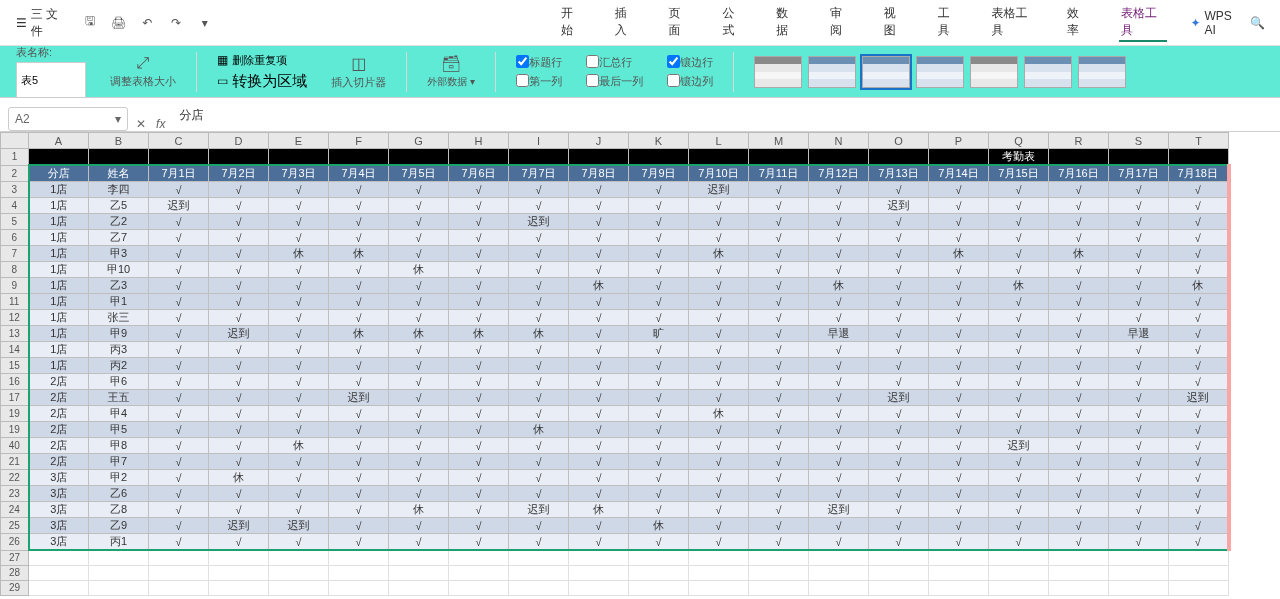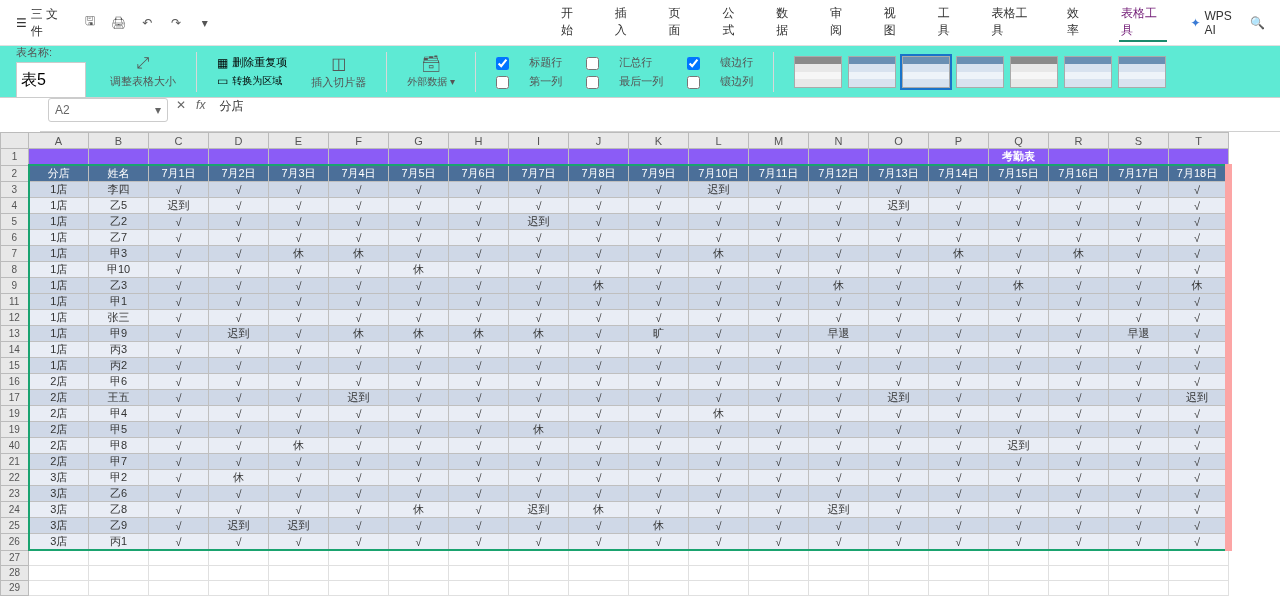--- a/index.html
+++ b/index.html
@@ -20,7 +20,7 @@
 .divider { width:1px; height:40px; background:#d8d8d8; margin:0 4px; }
 .table-name-lbl { font-size:11px; color:#555; }
 .table-name-input { width:70px; height:36px; border:1px solid #ccc; padding:12px 4px; font-size:16px; }
-.chk-row { display:flex; align-items:flex-end; gap:20px; font-size:11px; color:#555; }
+.chk-row { display:flex; align-items:flex-start; gap:0; font-size:11px; color:#555; }
 .chk-col { display:flex; flex-direction:column; gap:4px; padding:0 8px;}
 .style-gallery { display:flex; gap:6px; padding:0 8px; }
 .style-thumb { width:48px; height:32px; border:1px solid #aaa; display:flex; flex-direction:column; }

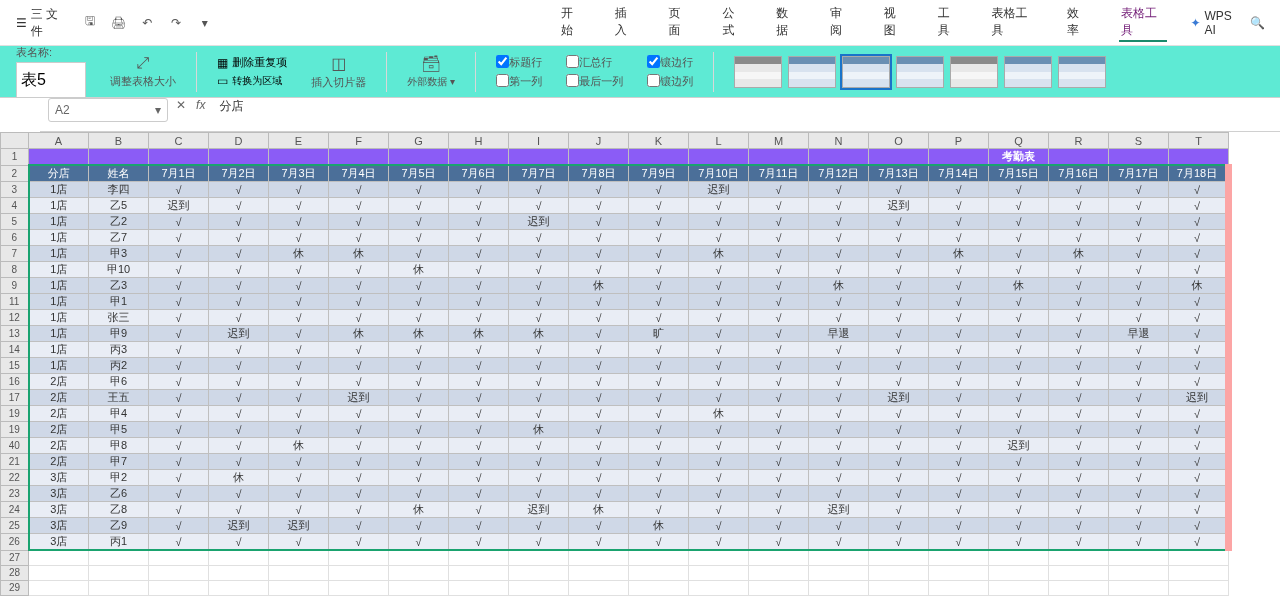--- a/index.html
+++ b/index.html
@@ -19,7 +19,7 @@
 .ribbon-group { display:flex; flex-direction:column; align-items:center; gap:2px; padding:0 8px; font-size:11px; color:#555; }
 .divider { width:1px; height:40px; background:#d8d8d8; margin:0 4px; }
 .table-name-lbl { font-size:11px; color:#555; }
-.table-name-input { width:70px; height:36px; border:1px solid #ccc; padding:12px 4px; font-size:16px; }
+.table-name-input { width:70px; height:36px; border:1px solid #ccc; padding:12px 4px; font-size:11px; }
 .chk-row { display:flex; align-items:flex-start; gap:0; font-size:11px; color:#555; }
 .chk-col { display:flex; flex-direction:column; gap:4px; padding:0 8px;}
 .style-gallery { display:flex; gap:6px; padding:0 8px; }

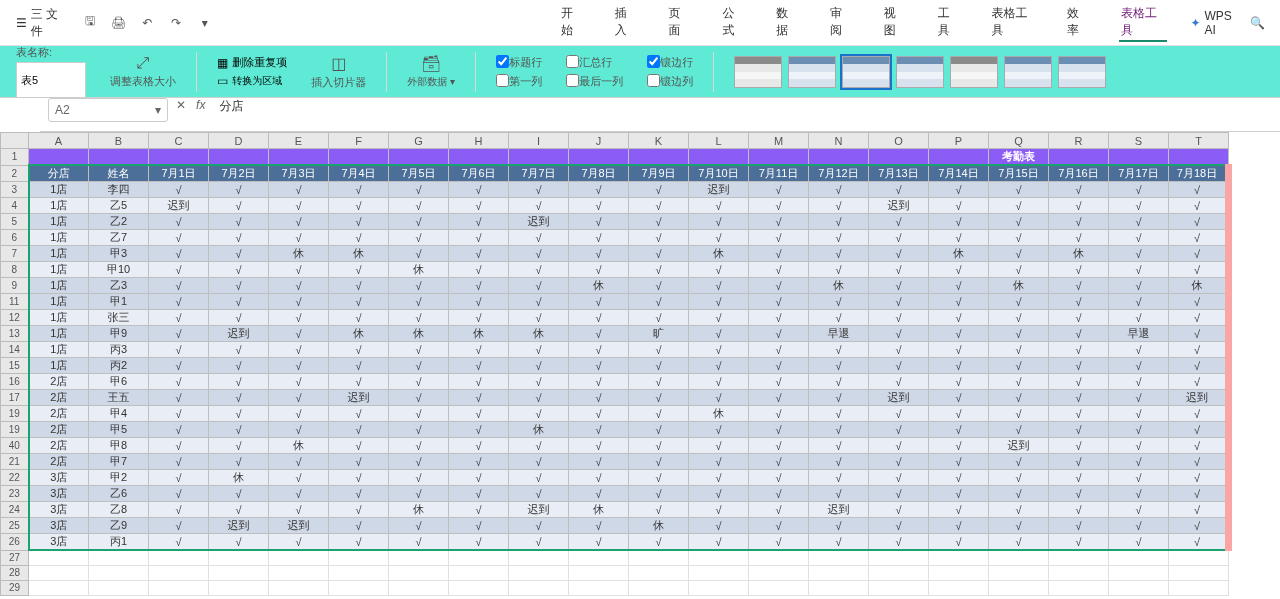--- a/index.html
+++ b/index.html
@@ -109,7 +109,7 @@
       </div>
     <div style="display:flex; gap:4px; align-items:center;">
         <span>▭</span>
-        <span style="font-size:10px">转换为区域</span>
+        <span style="font-size:15px">转换为区域</span>
       </div>
   </div>
   <div class="ribbon-group">

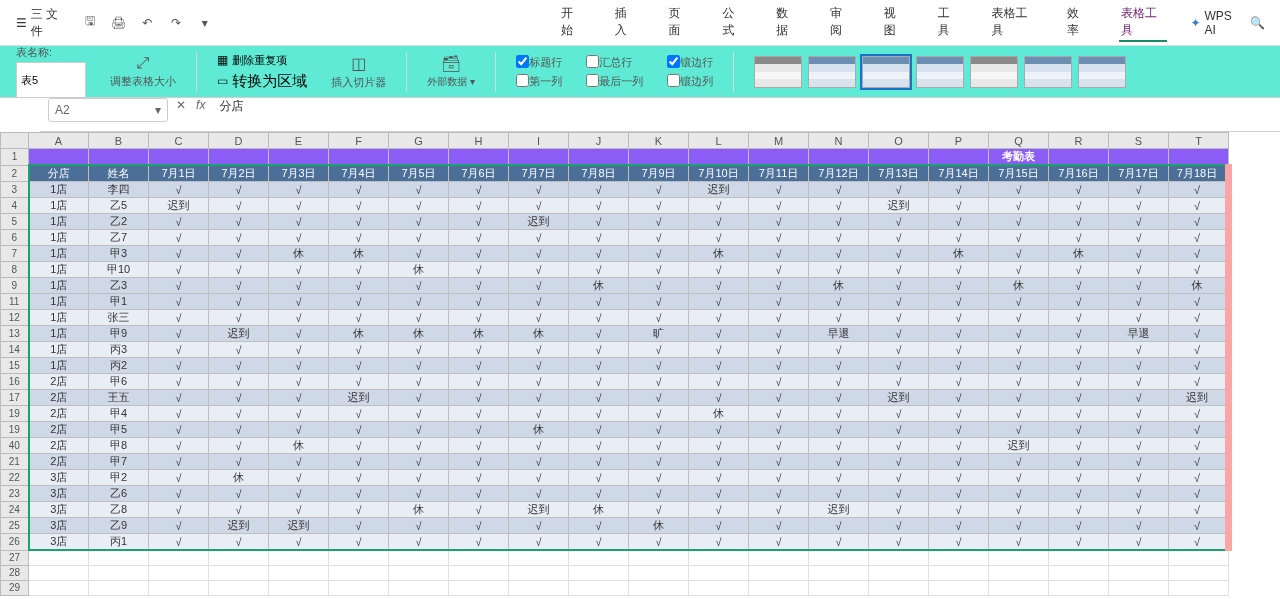--- a/index.html
+++ b/index.html
@@ -35,7 +35,7 @@
 .sgh { background:#8a8a8a;}
 
 
-.fbar { height:34px; display:flex; align-items:flex-start; border-bottom:1px solid #d0d0d0; padding:0 8px; gap:8px;margin-left:40px; }
+.fbar { height:34px; display:flex; align-items:flex-end; border-bottom:1px solid #d0d0d0; padding:0 8px; gap:8px; }
 .name-box { width:120px; height:24px; border:1px solid #ccc; border-radius:3px; display:flex; align-items:center; padding:0 6px; justify-content:space-between; color:#666; }
 .fx-icons { display:flex; gap:10px; color:#666; align-items:center; }
 .fx-input { flex:1; height:24px; padding:0 6px; color:#333; }

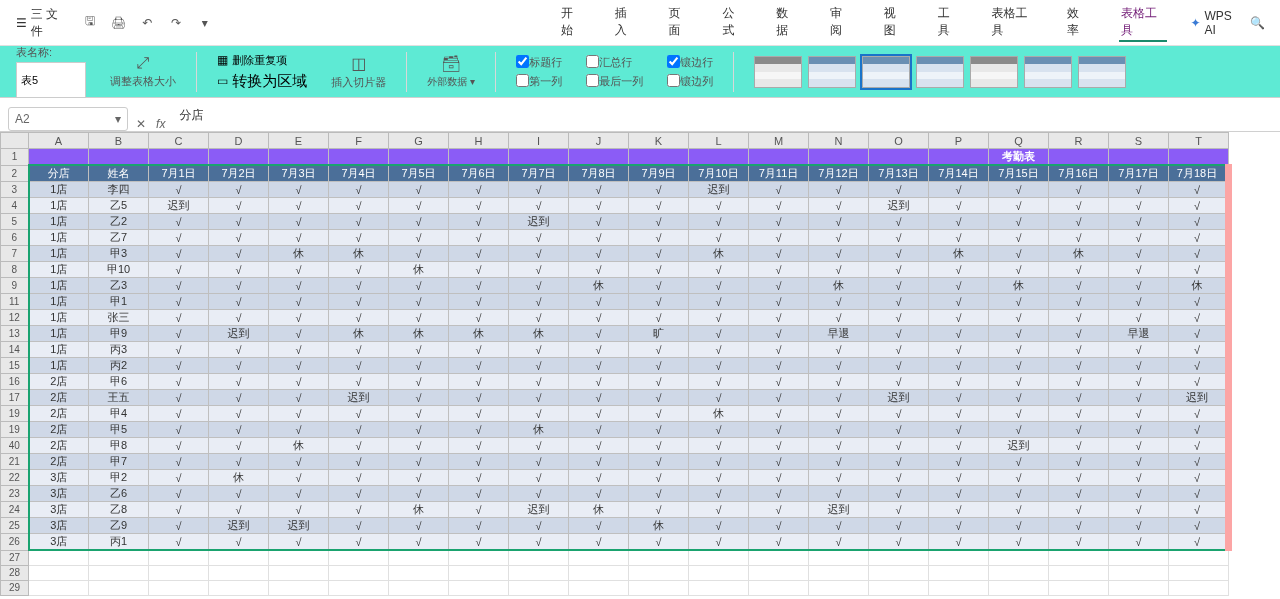--- a/index.html
+++ b/index.html
@@ -47,7 +47,7 @@
 th.colhdr { height:16px; width:60px; background:#e8e8e8; border:1px solid #bbb; font-weight:400; color:#555; font-size:11px; position:sticky; top:0; z-index:2;}
 th.rowhdr { width:28px; background:#e8e8e8; border:1px solid #bbb; font-weight:400; color:#555; font-size:10px; text-align:center; position:sticky; left:0; z-index:1;}
 td.cell { width:60px; height:15px; border:1px solid #bfbfbf; text-align:center; font-size:11px; padding:0 2px; white-space:nowrap; }
-tr.merged-title td.cell { background:#8b5cf6; color:#fff; font-weight:700; }
+tr.merged-title td.cell { background:#000000; color:#fff; font-weight:400; }
 tr.header-row td.cell { background:#4b6f99; color:#fff; font-weight:500; }
 tr.band0 td.cell { background:#cfd8e7; color:#333; }
 tr.band1 td.cell { background:#e9edf5; color:#333; }

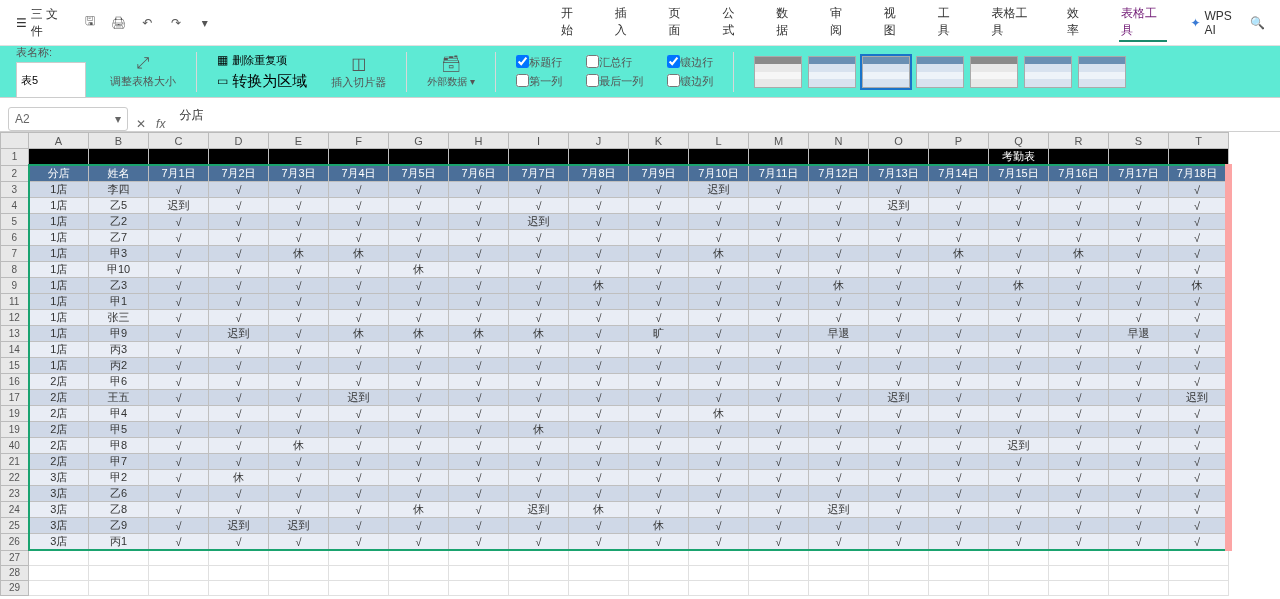--- a/index.html
+++ b/index.html
@@ -53,7 +53,7 @@
 tr.band1 td.cell { background:#e9edf5; color:#333; }
 tr.empty td.cell { background:#fff; border:1px solid #e0e0e0; }
 td.sel-left { border-left:2px solid #1aa36f; }
-td.sel-right { border-right:7px solid #fca5a5; }
+td.sel-right { border-right:4px solid #fca5a5; }
 tr.sel-top td.cell { border-top:2px solid #1aa36f; }
 tr.sel-bottom td.cell { border-bottom:2px solid #1aa36f; }
 </style>

